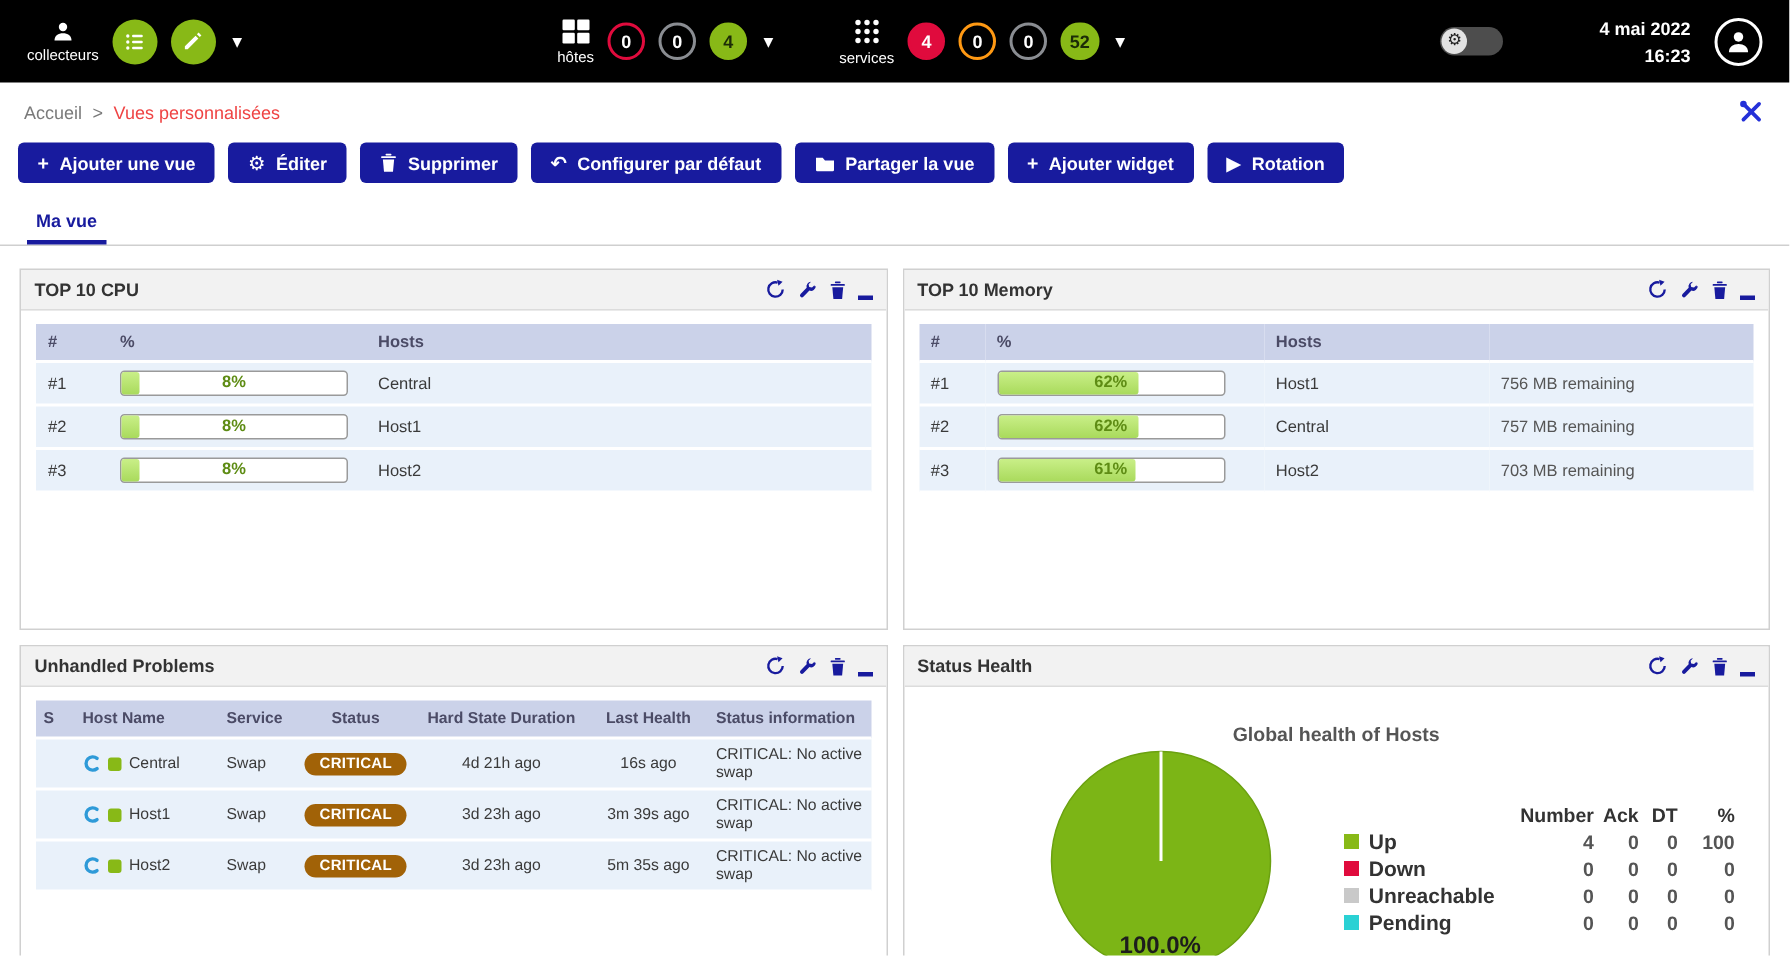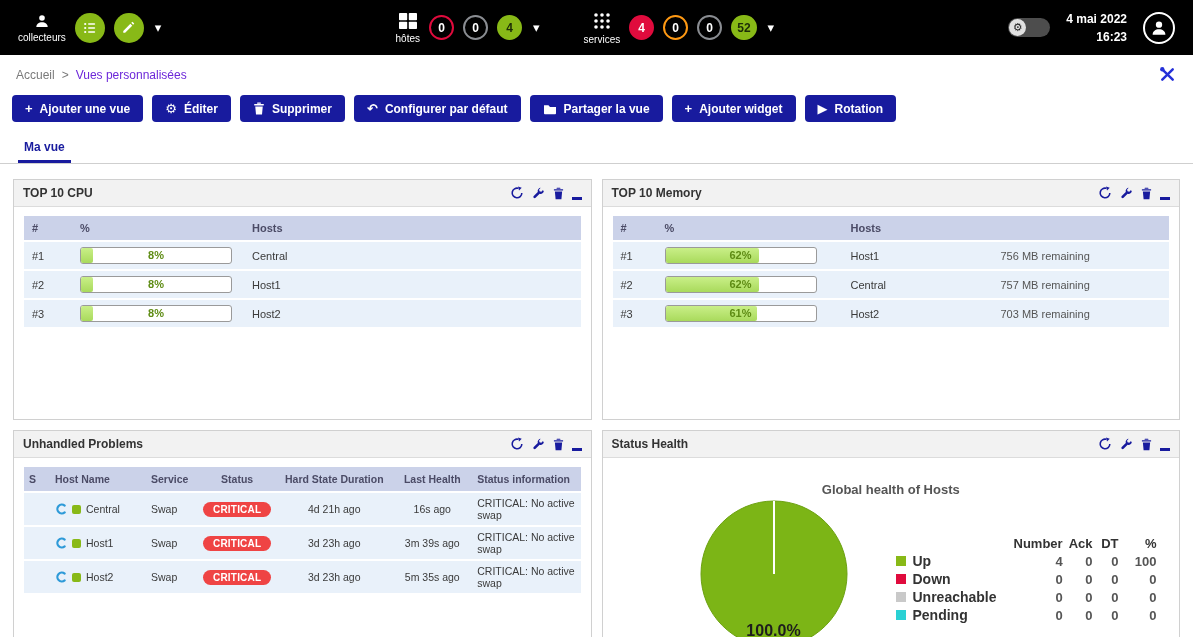--- a/index.html
+++ b/index.html
@@ -30,7 +30,7 @@
   .toggle-knob { position:absolute; left:1px; top:1px; width:17px; height:17px; border-radius:50%;
                  background:#e2e2e2; display:flex; align-items:center; justify-content:center;
                  font-size:11px; color:#222; line-height:1; }
-  .clock { text-align:right; font-size:12px; font-weight:bold; line-height:1.5; }
+  .clock { text-align:right; font-size:12px; font-weight:bold; line-height:1.5;margin-left:48px; }
   .avatar { width:32px; height:32px; border-radius:50%; border:2px solid #fff; color:#fff;
             display:flex; align-items:center; justify-content:center; cursor:pointer; }
 

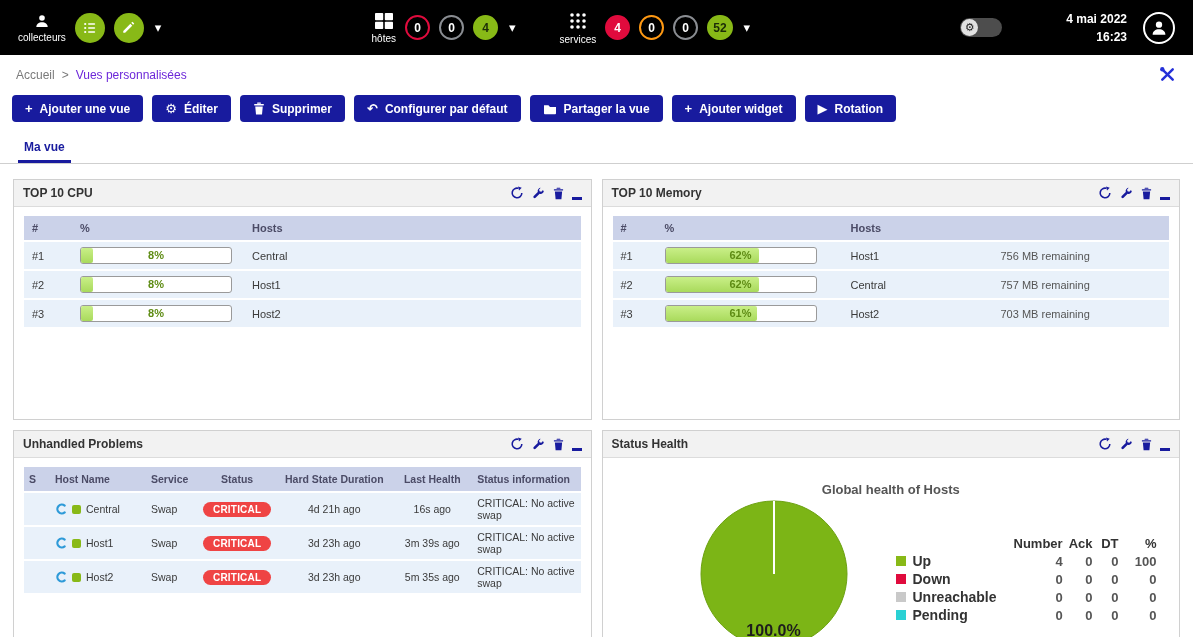--- a/index.html
+++ b/index.html
@@ -37,7 +37,7 @@
   
   .crumb-row { display:flex; justify-content:space-between; align-items:center; padding:10px 16px 8px; }
   .crumb { font-size:12px; color:#7a7a7a; display:flex; gap:7px; align-items:center; }
-  .crumb .current { color:#6d28d9; }
+  .crumb .current { color:#ef4444; }
   .tools { color:#2430d8; cursor:pointer; }
 
   

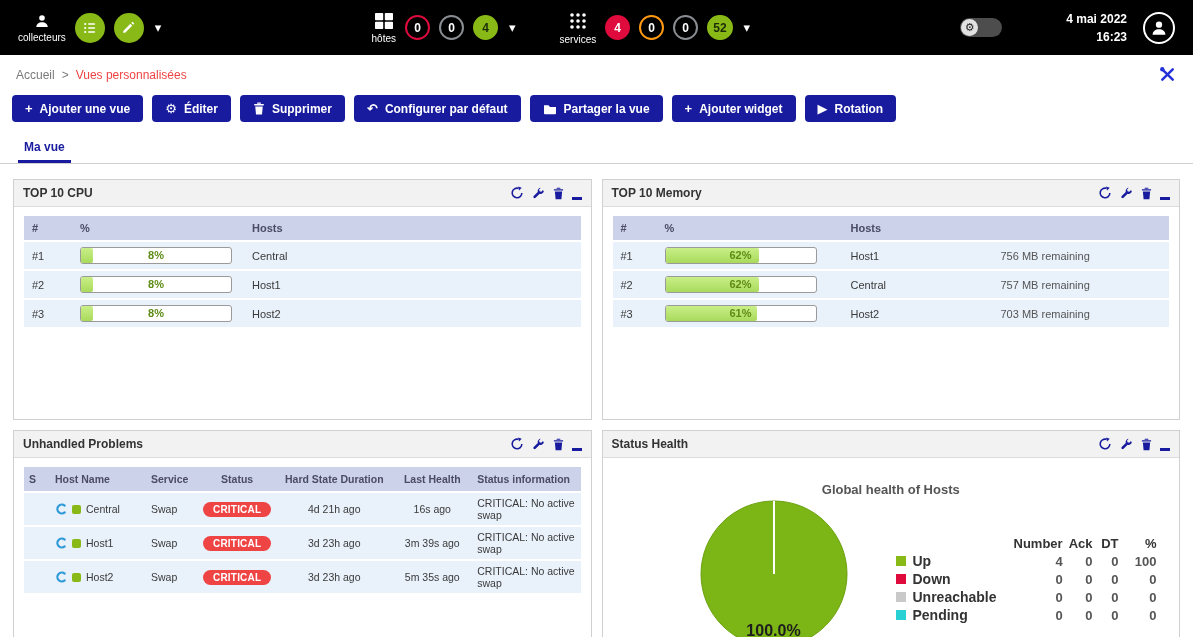--- a/index.html
+++ b/index.html
@@ -80,7 +80,7 @@
   .col-center { text-align:center !important; }
   .hostcell { display:flex; align-items:center; gap:5px; }
   .status-square { width:9px; height:9px; border-radius:2px; background:#88b917; display:inline-block; }
-  .badge { display:inline-block; background:#ef4444; color:#fff; font-size:10px; font-weight:bold;
+  .badge { display:inline-block; background:#a16207; color:#fff; font-size:10px; font-weight:bold;
            border-radius:9px; padding:2px 10px; letter-spacing:.2px; }
   .swoosh { color:#2e9ad8; }
 

